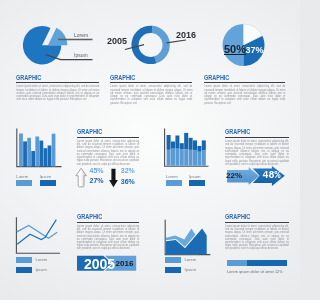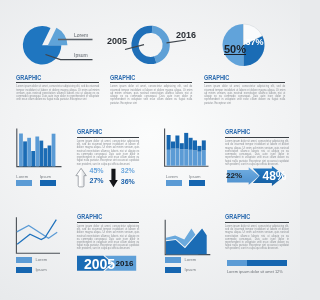--- a/index.html
+++ b/index.html
@@ -78,7 +78,7 @@
     <path d="M 243.5 45 L 243.5 24 A 21 21 0 0 1 262.31 35.66 Z" fill="#fafbfc" stroke="#cfd4d8" stroke-width="0.5"></path>
   </svg>
   <div class="blk pct-dark" style="left:224px;top:43px;">50%</div>
-  <div class="blk pct-light" style="left:245.5px;top:37px;">37%</div>
+  <div class="blk pct-light" style="left:245.5px;top:45px;">37%</div>
 
   <div class="blk textcol" style="left:16.3px;top:74.6px;width:83px;">
     <div class="gtitle">GRAPHIC</div>

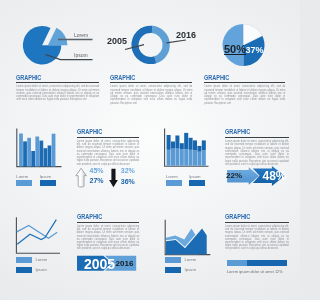--- a/index.html
+++ b/index.html
@@ -29,7 +29,7 @@
   .stat-l{font-size:7px;font-weight:bold;color:#6ea8dd;line-height:7px;}
   .stat-d{font-size:7px;font-weight:bold;color:#1d63ac;line-height:7px;}
   .chev-l{font-size:8px;font-weight:bold;color:#1c2025;line-height:8px;}
-  .chev-r{font-size:12px;font-weight:bold;color:#ffffff;line-height:8px;}
+  .chev-r{font-size:10px;font-weight:bold;color:#ffffff;line-height:8px;font-family:Liberation Mono, monospace;}
   .leg-side{}
   .legs-item{display:flex;align-items:center;gap:3.4px;margin-bottom:3.5px;}
   .legs-sw{display:block;height:6px;width:16.4px;}

